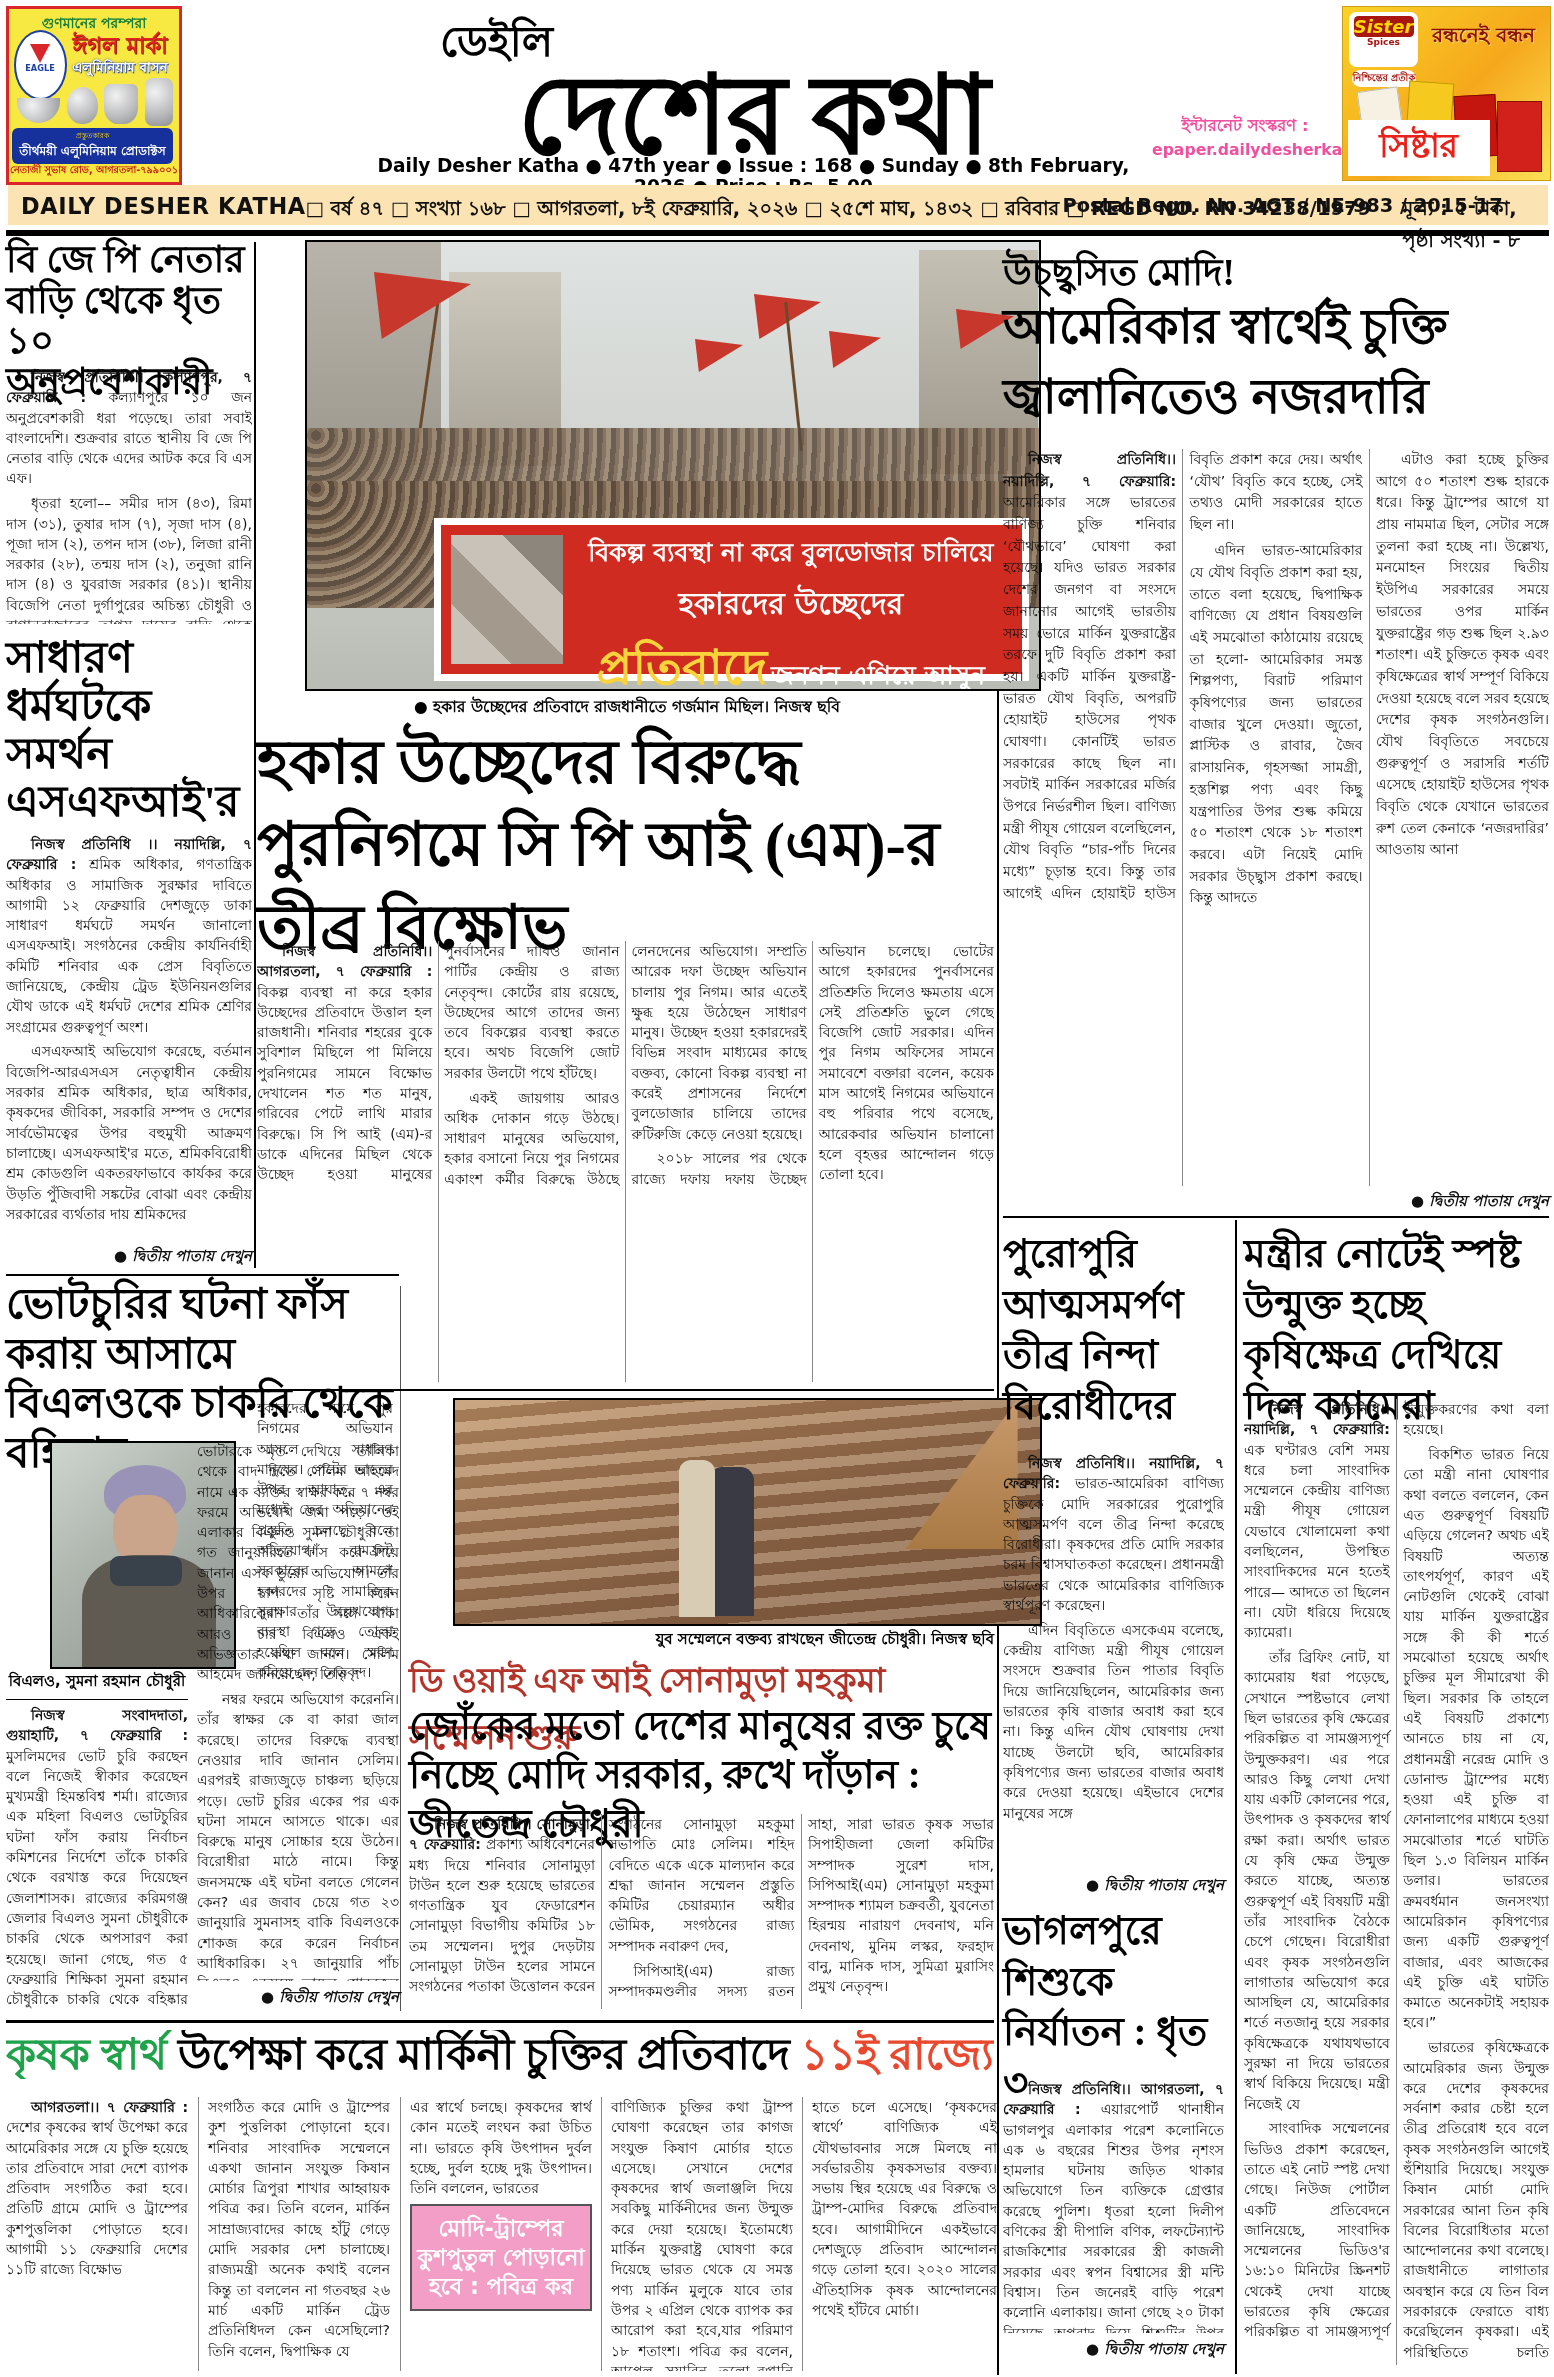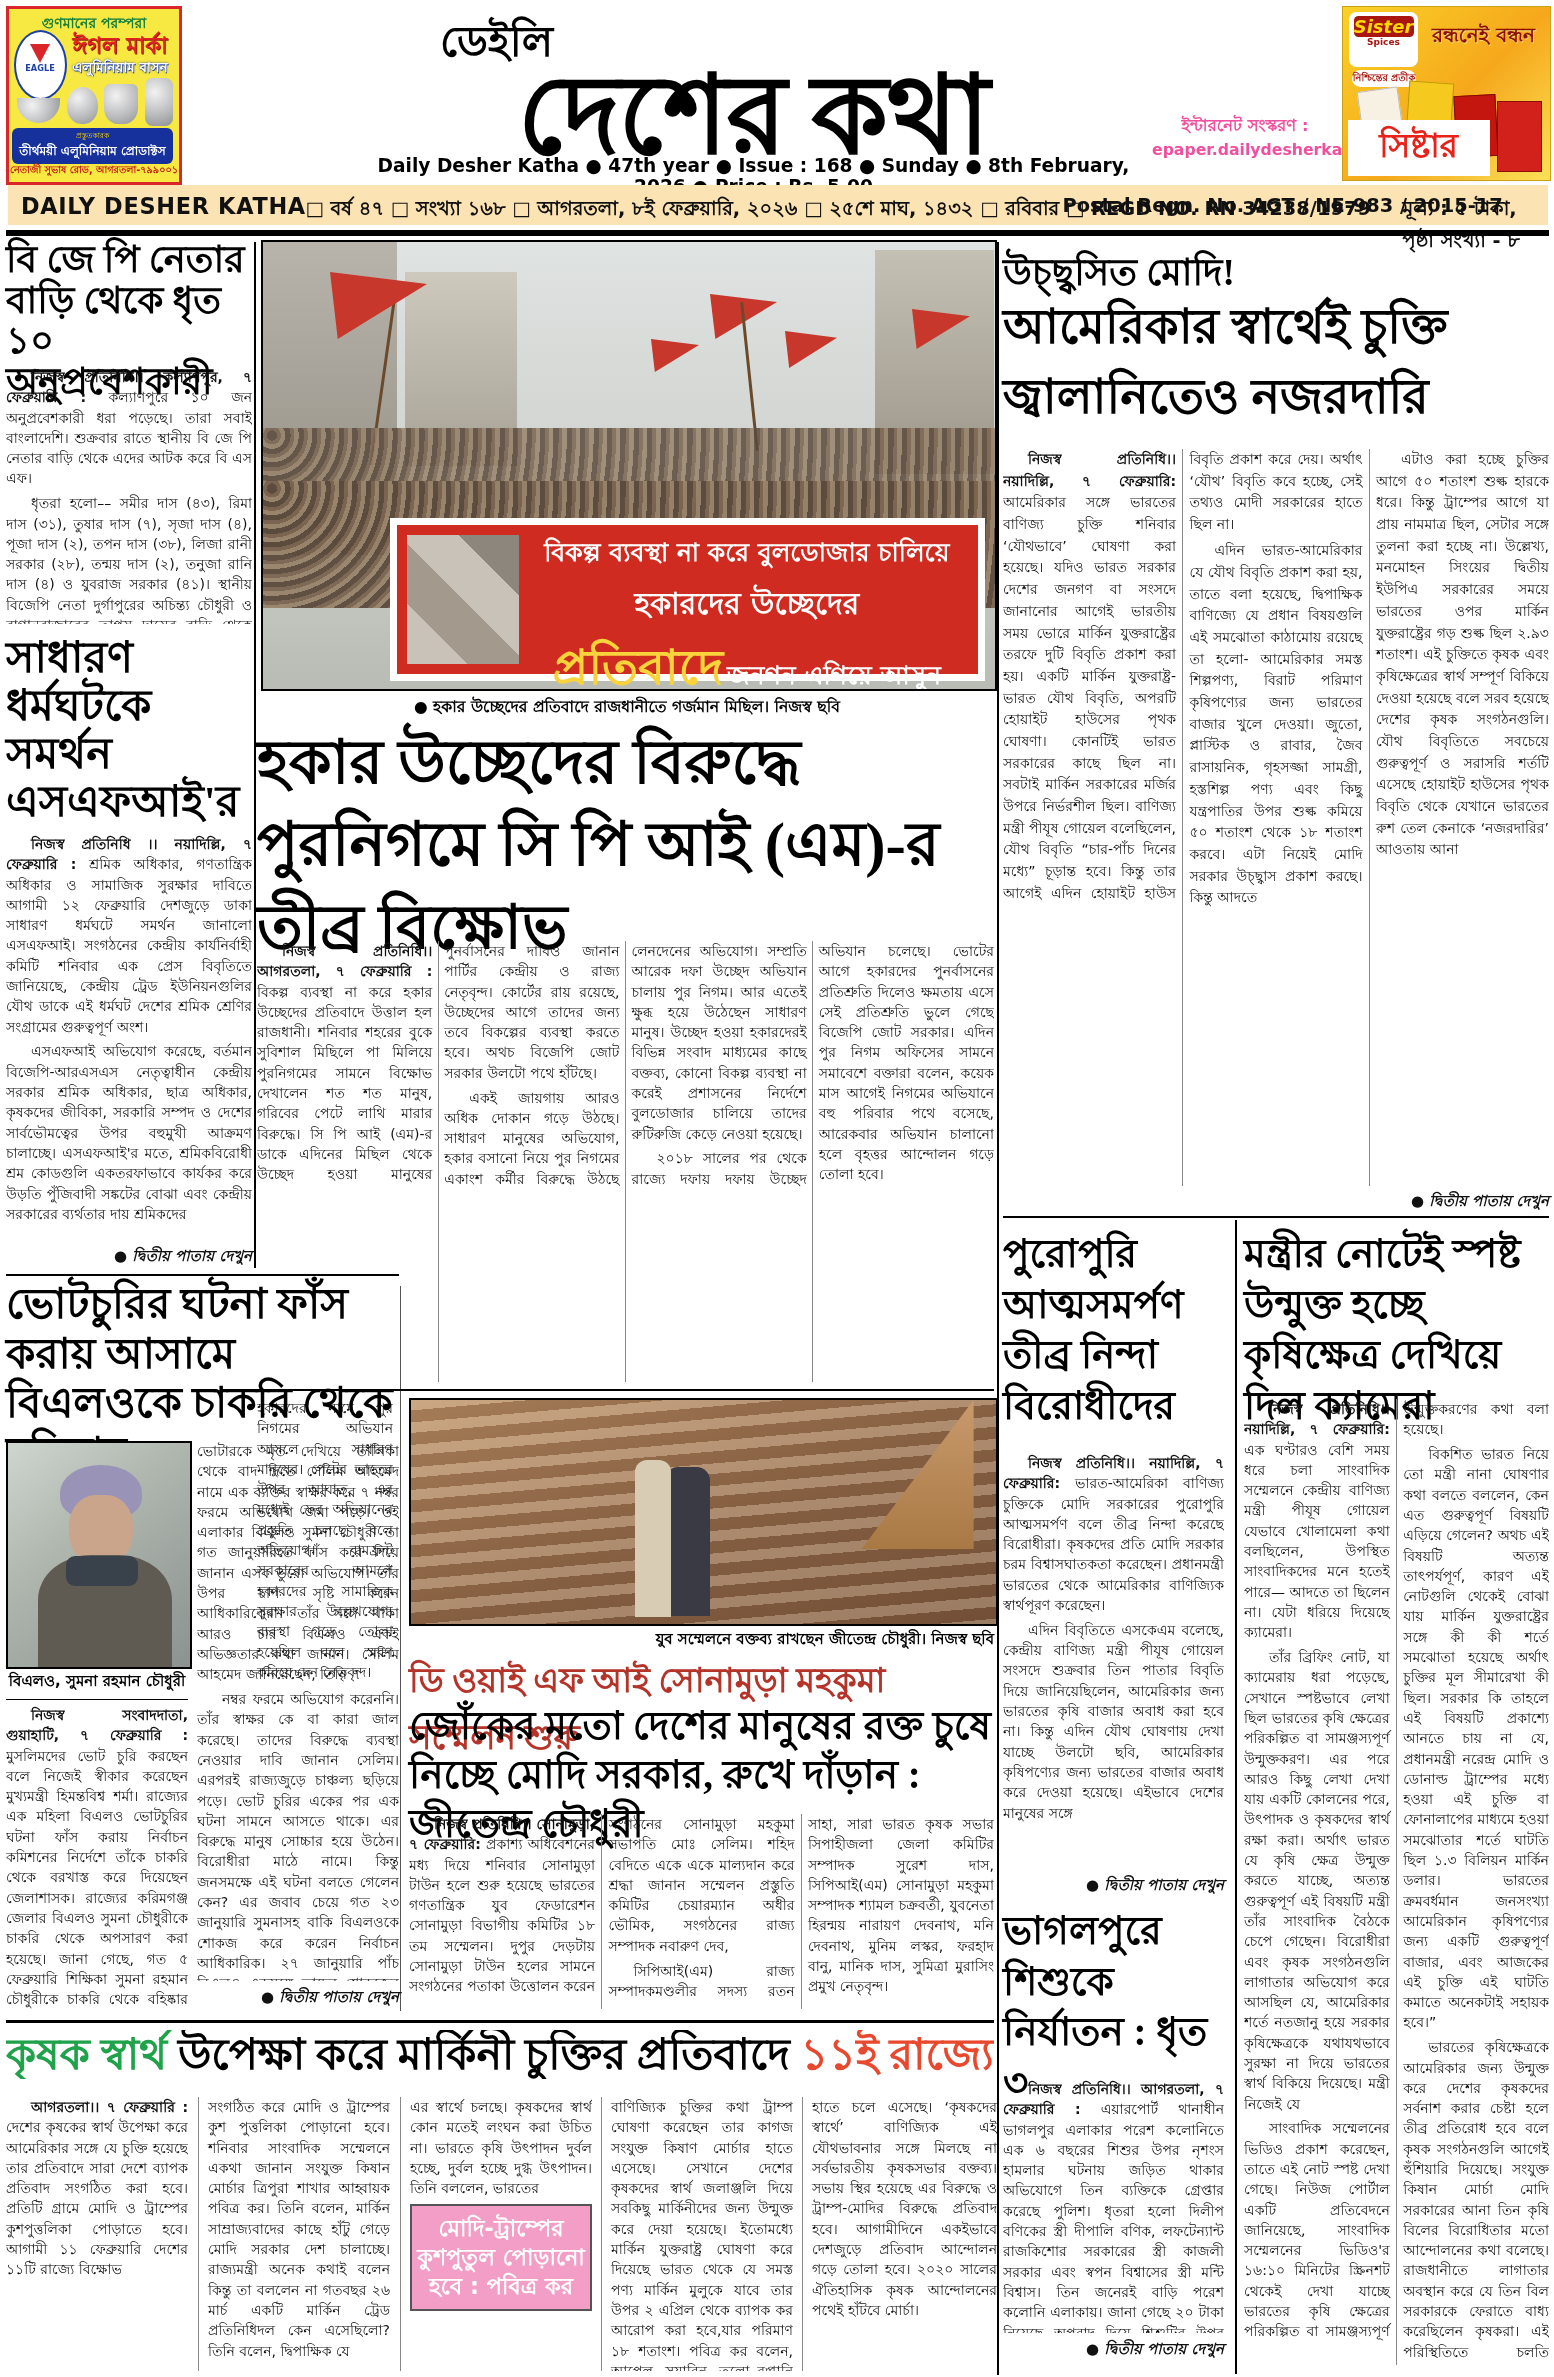--- a/index.html
+++ b/index.html
@@ -17,7 +17,7 @@
   .cols4{column-count:4;column-gap:12px;column-rule:0.7px solid #888;}
   .cols2{column-count:2;column-gap:13.4px;column-rule:0.7px solid #888;}
   .caption{font-weight:bold;font-size:15.7px;color:#000;}
-  .photo{border:2.2px solid #000;overflow:hidden;position:absolute;}
+  .photo{border:2.2px solid #000;overflow:hidden;position:absolute;margin-left:44px;}
   
   .sky{position:absolute;inset:0;background:linear-gradient(#dfe3e2,#cfd2cd 55%,#b9bcb4);}
   .bldg{position:absolute;background:linear-gradient(#b8b4ab,#9a968c);}

